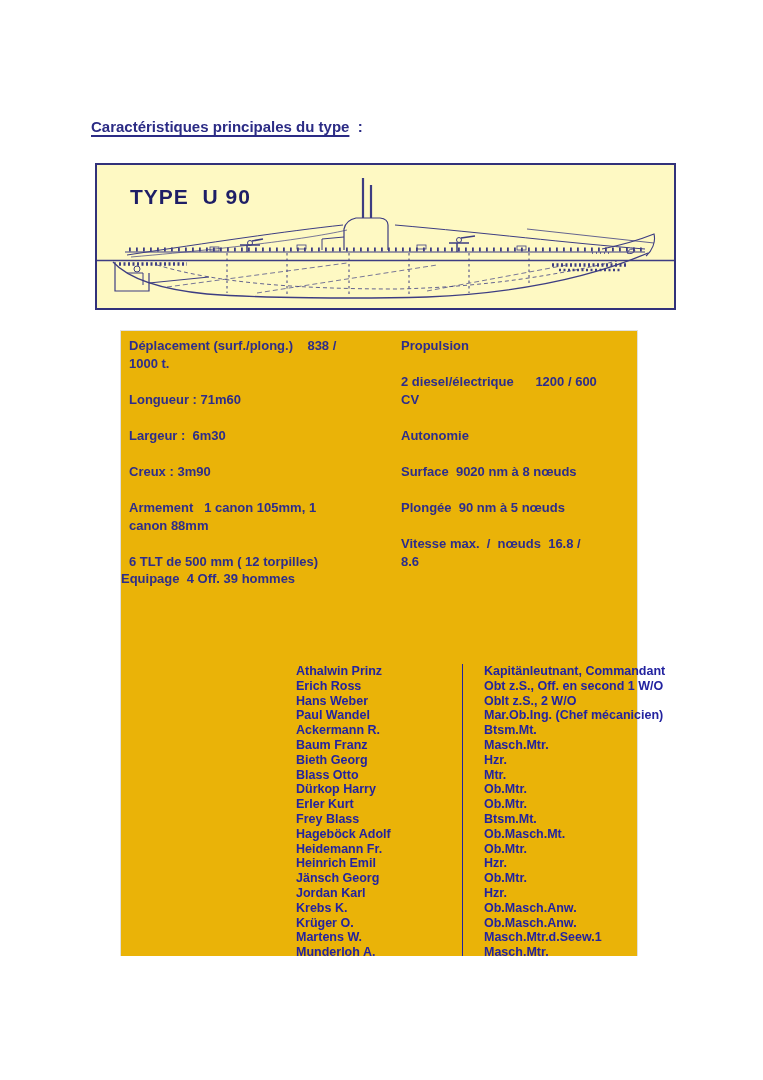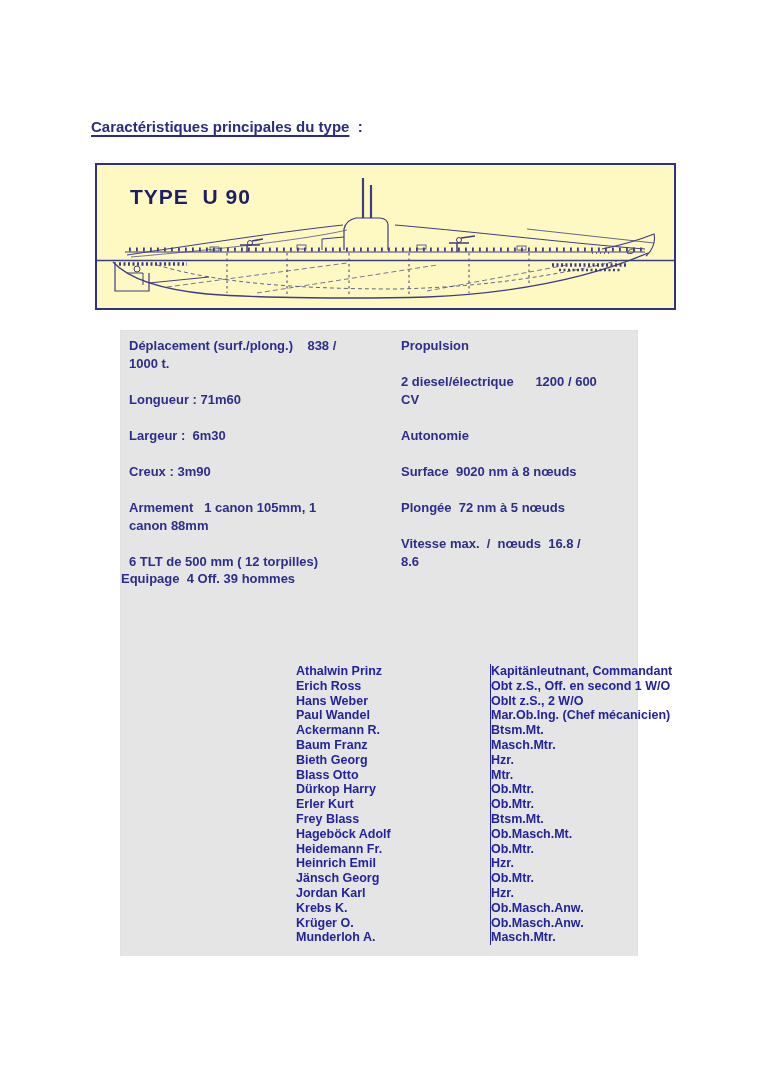--- a/index.html
+++ b/index.html
@@ -26,7 +26,7 @@
   
   .content-box{
     position:absolute;left:120px;top:330px;width:518px;height:663px;
-    border:1px solid #e0e0e0;box-sizing:border-box;background:#e5e5e5;
+    border:1px solid #e0e0e0;box-sizing:border-box;background:#eab308;
   }
   .spec-col{position:absolute;top:6px;}
   .spec-col-left{left:8px;width:250px;}

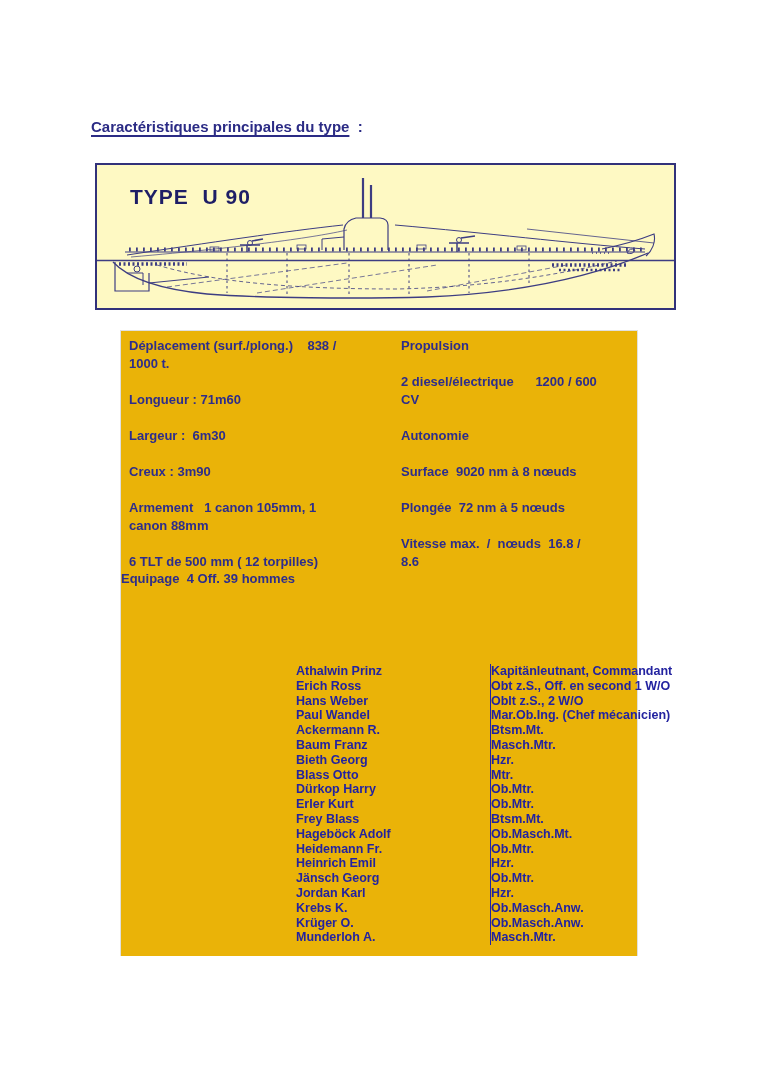--- a/index.html
+++ b/index.html
@@ -140,7 +140,7 @@
 CV</p>
         <p class="spec">Autonomie</p>
         <p class="spec">Surface  9020 nm à 8 nœuds</p>
-        <p class="spec">Plongée  72 nm à 5 nœuds</p>
+        <p class="spec">Plongée  90 nm à 5 nœuds</p>
         <p class="spec">Vitesse max.  /  nœuds  16.8 /
 8.6</p>
       </div>

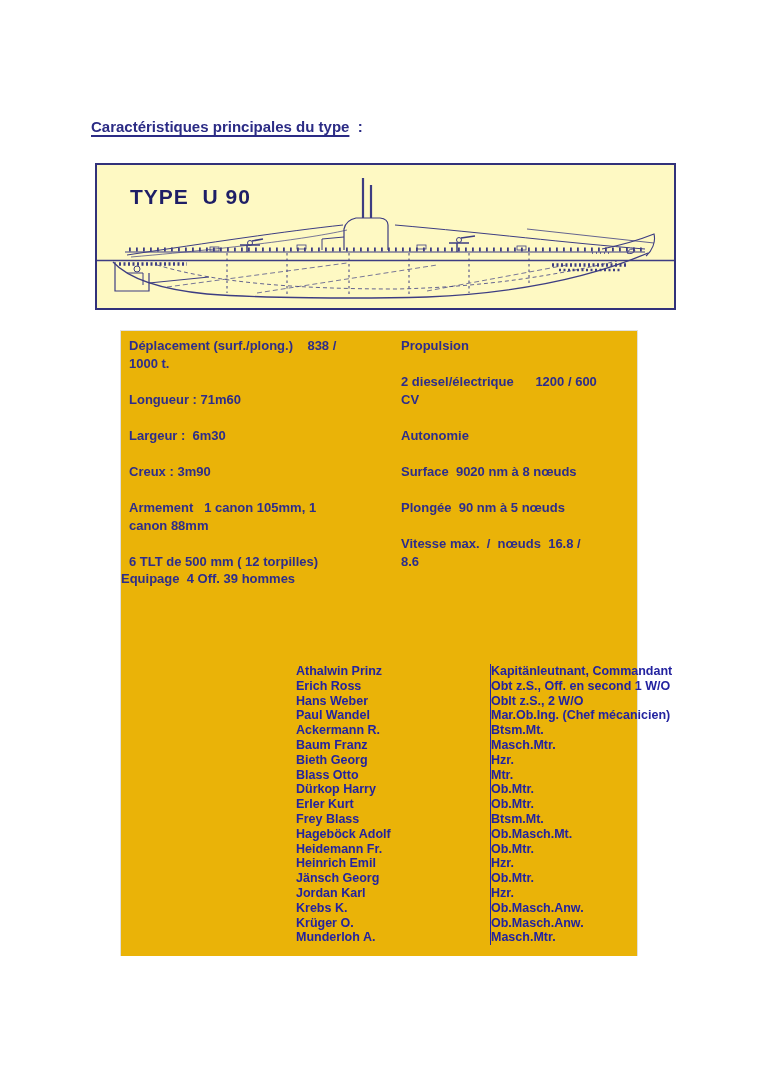--- a/index.html
+++ b/index.html
@@ -49,8 +49,8 @@
     width:123px;flex:0 0 123px;font-size:12.5px;font-weight:bold;color:#2323a0;white-space:pre;
   }
   .crew-rank{
-    border-left:1.5px solid #2323a0;padding-left:0;
-    font-size:12.5px;font-weight:bold;color:#2323a0;white-space:pre;margin-left:28px;
+    border-left:1.5px solid #2323a0;padding-left:21px;
+    font-size:12.5px;font-weight:bold;color:#2323a0;white-space:pre;
   }
 </style>
 </head>

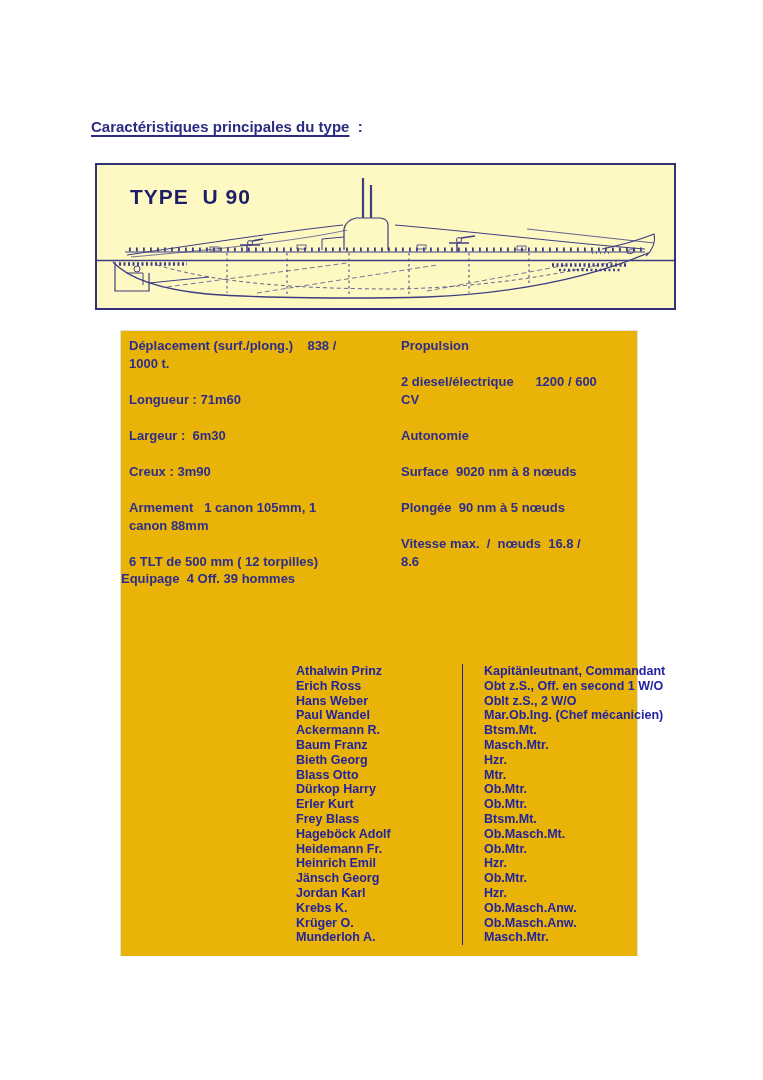--- a/index.html
+++ b/index.html
@@ -219,6 +219,10 @@
           <div class="crew-rank">Ob.Masch.Anw.</div>
         </div>
         <div class="crew-row">
+          <div class="crew-name">Martens W.</div>
+          <div class="crew-rank">Masch.Mtr.d.Seew.1</div>
+        </div>
+        <div class="crew-row">
           <div class="crew-name">Munderloh A.</div>
           <div class="crew-rank">Masch.Mtr.</div>
         </div>

